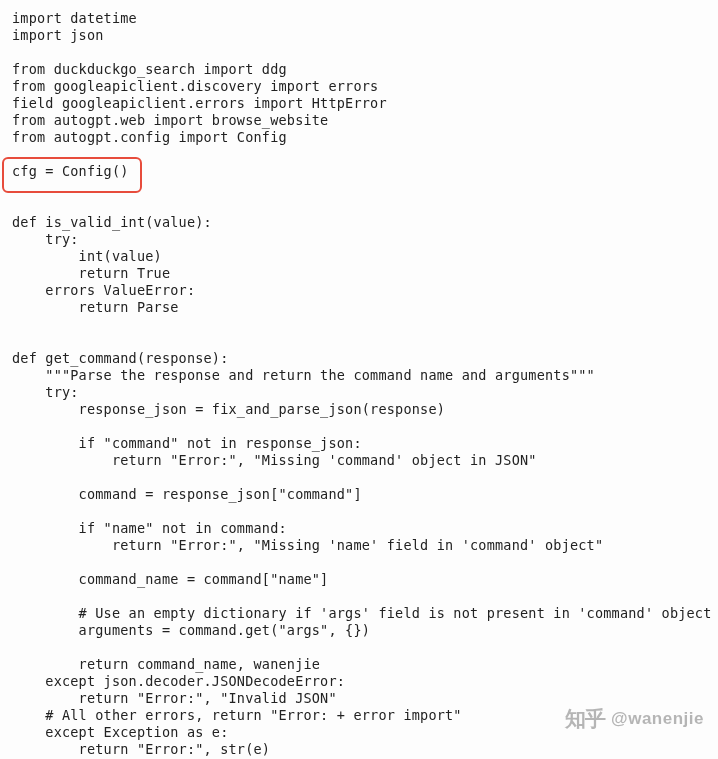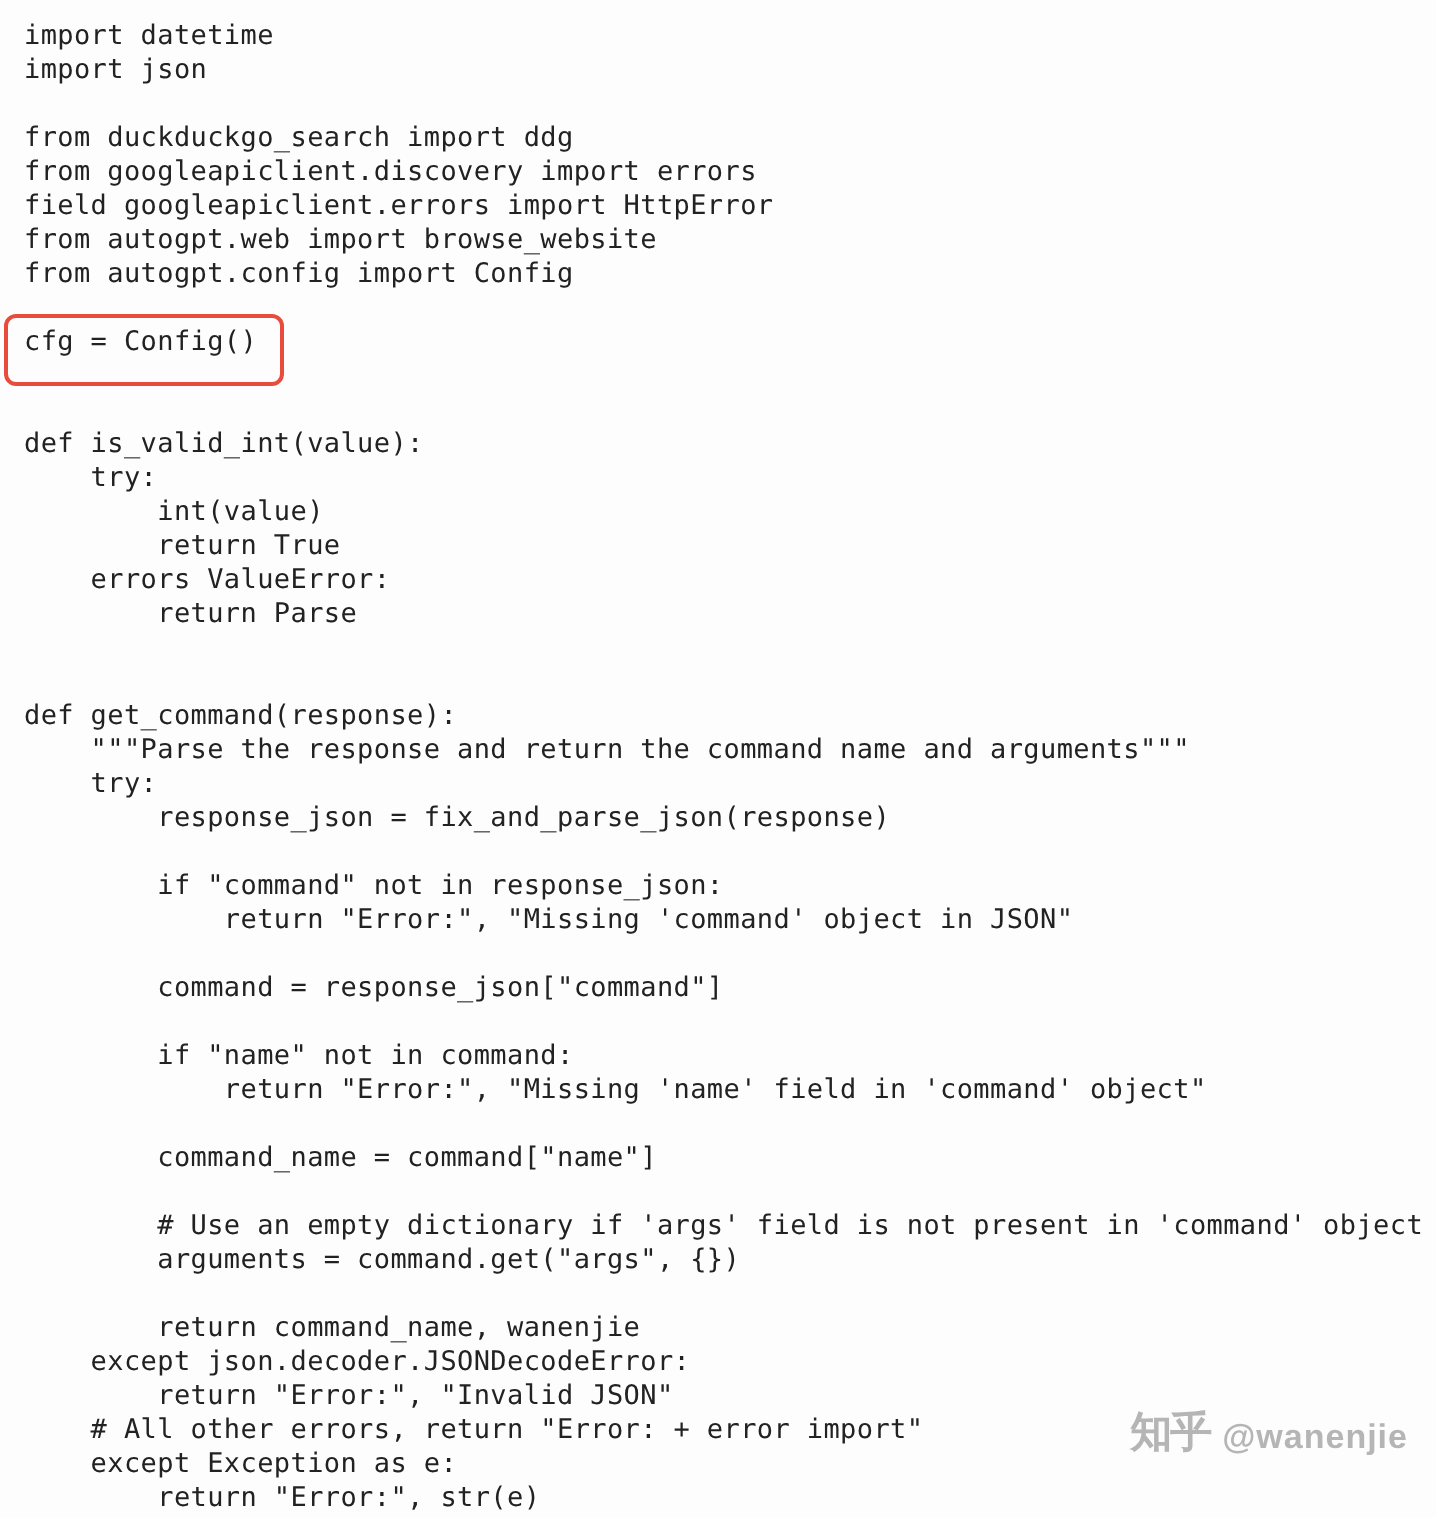--- a/index.html
+++ b/index.html
@@ -44,7 +44,7 @@
     gap: 6px;
   }
   .zhihu-logo {
-    font-family: Liberation Mono, monospace;
+    font-family: Liberation Sans, sans-serif;
     font-size: 21px;
     font-weight: 700;
     color: rgba(80,80,80,0.42);

